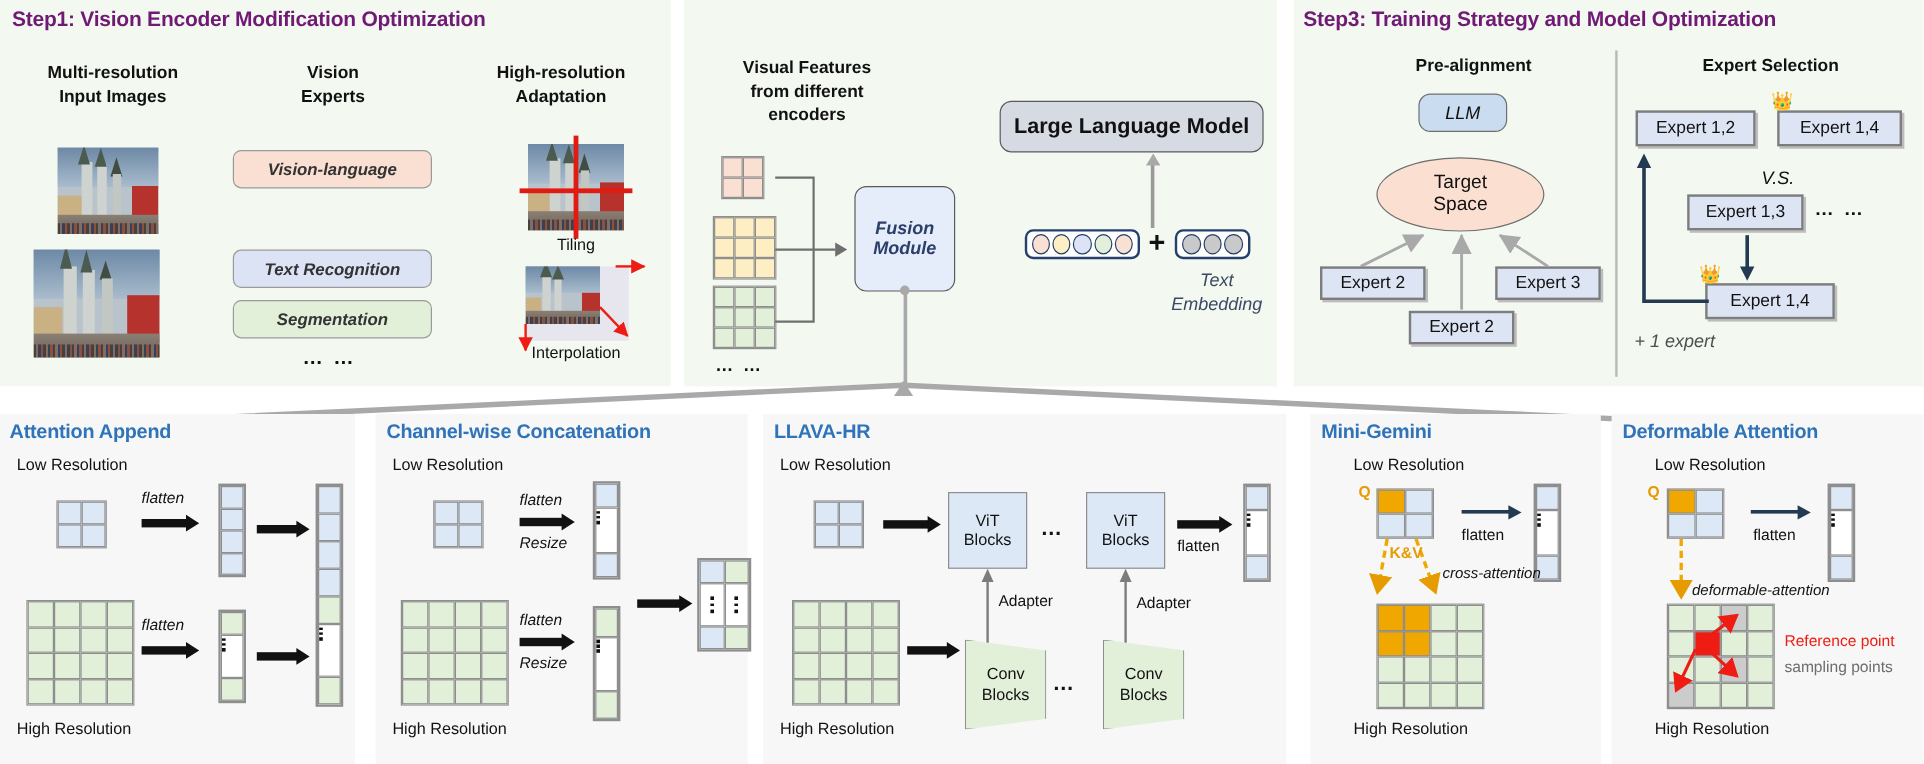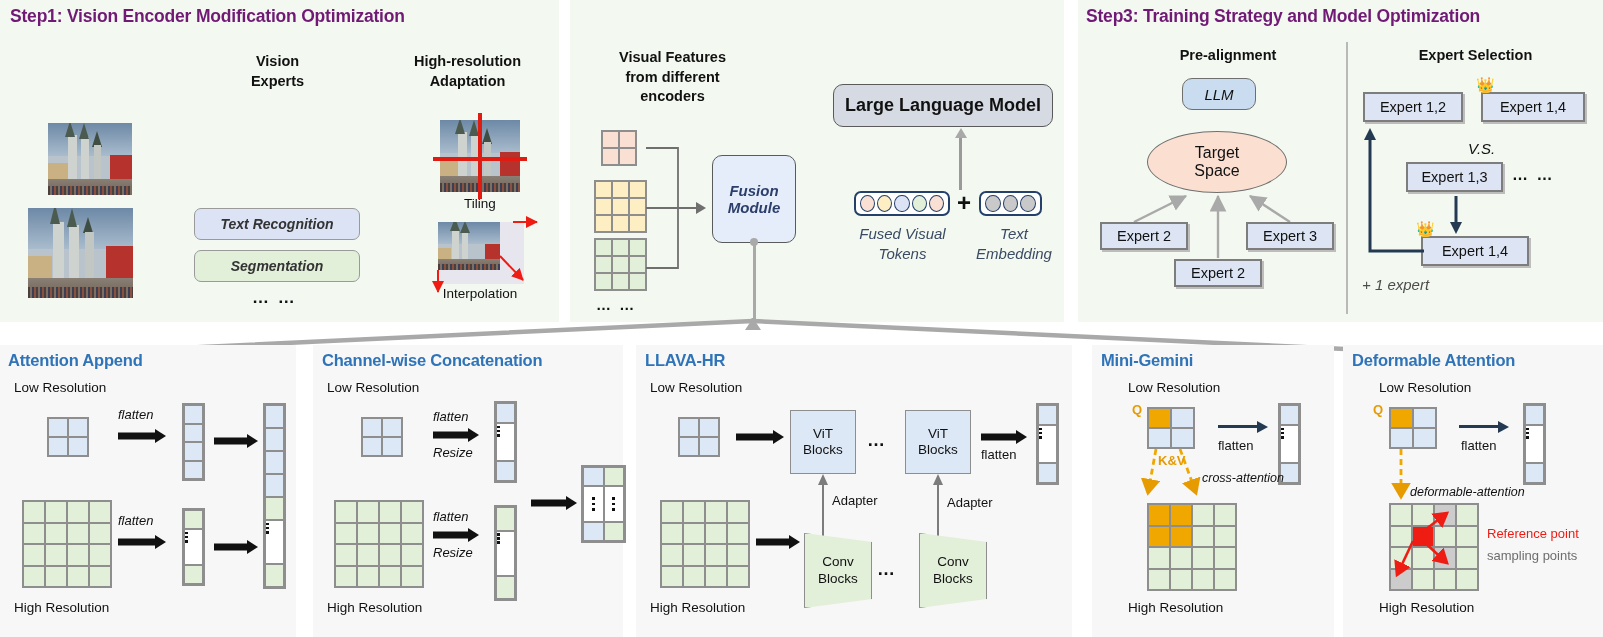--- a/index.html
+++ b/index.html
@@ -109,6 +109,8 @@
 <div class="panel top-panel" style="left:0;top:0;width:559px;height:322px;">
   <div class="step-title" style="left:10px;top:6px;">Step1: Vision Encoder Modification Optimization</div>
 
+  <div class="col-head" style="left:14px;top:52px;width:160px;">Multi-resolution
+Input Images</div>
   <div class="col-head" style="left:195px;top:52px;width:165px;">Vision
 Experts</div>
   <div class="col-head" style="left:385px;top:52px;width:165px;">High-resolution

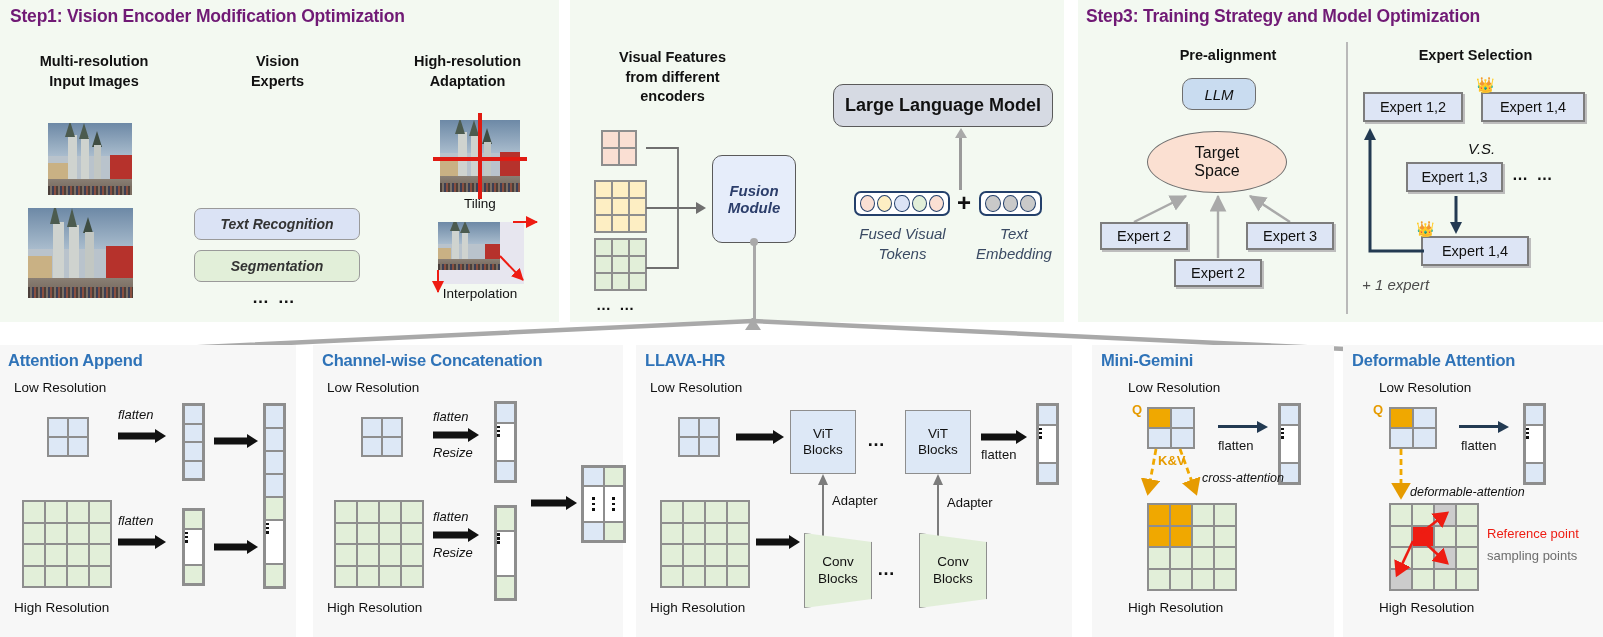--- a/index.html
+++ b/index.html
@@ -144,6 +144,9 @@
       <div class="crowd"></div>
   </div>
 
+  <div class="pill" style="left:194px;top:125px;width:166px;height:32px;background:#fadfd3;">
+    <span>Vision-language</span>
+  </div>
   <div class="pill" style="left:194px;top:250px;width:166px;height:32px;background:#e2efd9;">
     <span>Segmentation</span>
   </div>

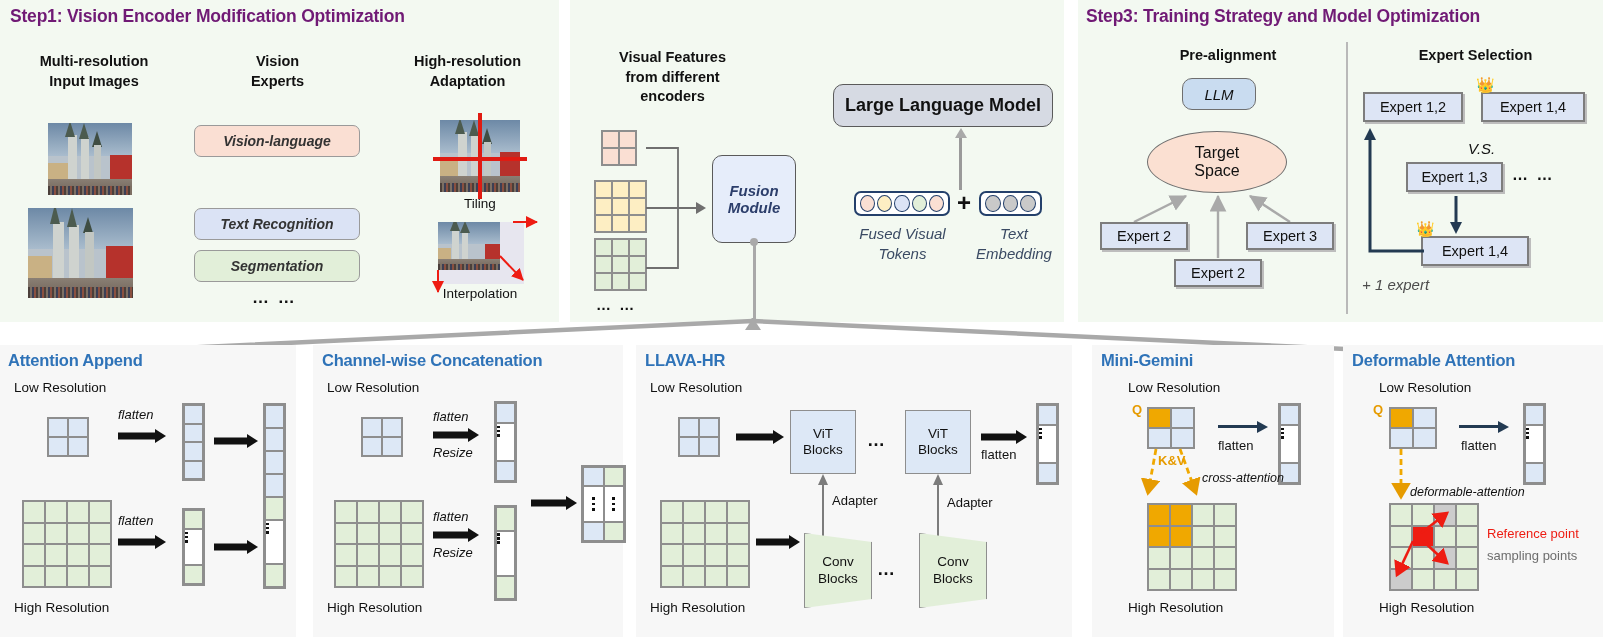--- a/index.html
+++ b/index.html
@@ -269,9 +269,6 @@
     <span style="width:15px;height:15px;background:#c9c9c9;"></span>
     <span style="width:15px;height:15px;background:#c9c9c9;"></span>
   </div>
-  <div style="position:absolute;left:270px;top:224px;width:125px;text-align:center;white-space:pre-line;
-              font-style:italic;font-size:15px;color:#3a4a63;line-height:1.3;">Fused Visual
-Tokens</div>
   <div style="position:absolute;left:398px;top:224px;width:92px;text-align:center;white-space:pre-line;
               font-style:italic;font-size:15px;color:#3a4a63;line-height:1.3;">Text
 Embedding</div>

